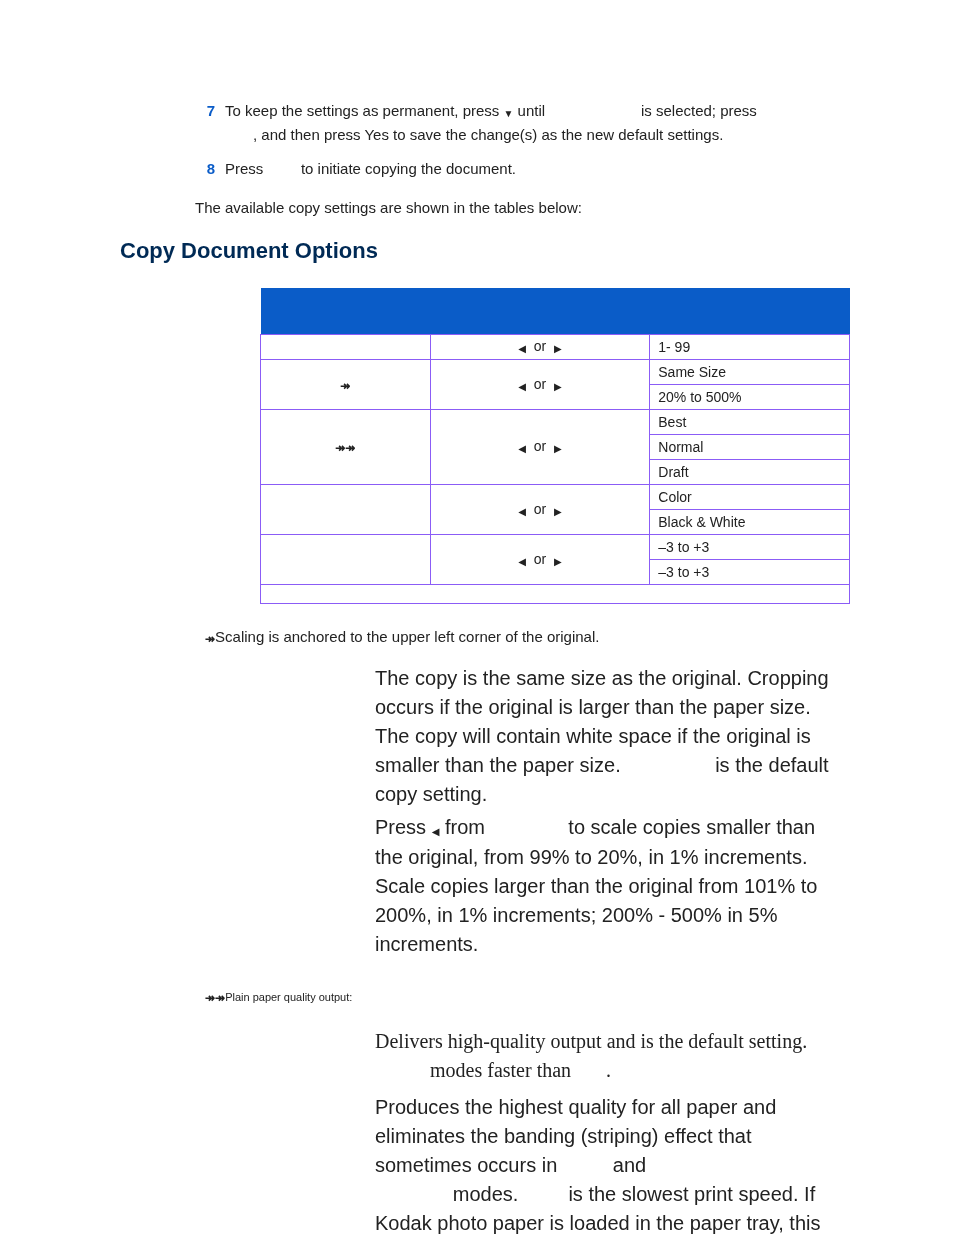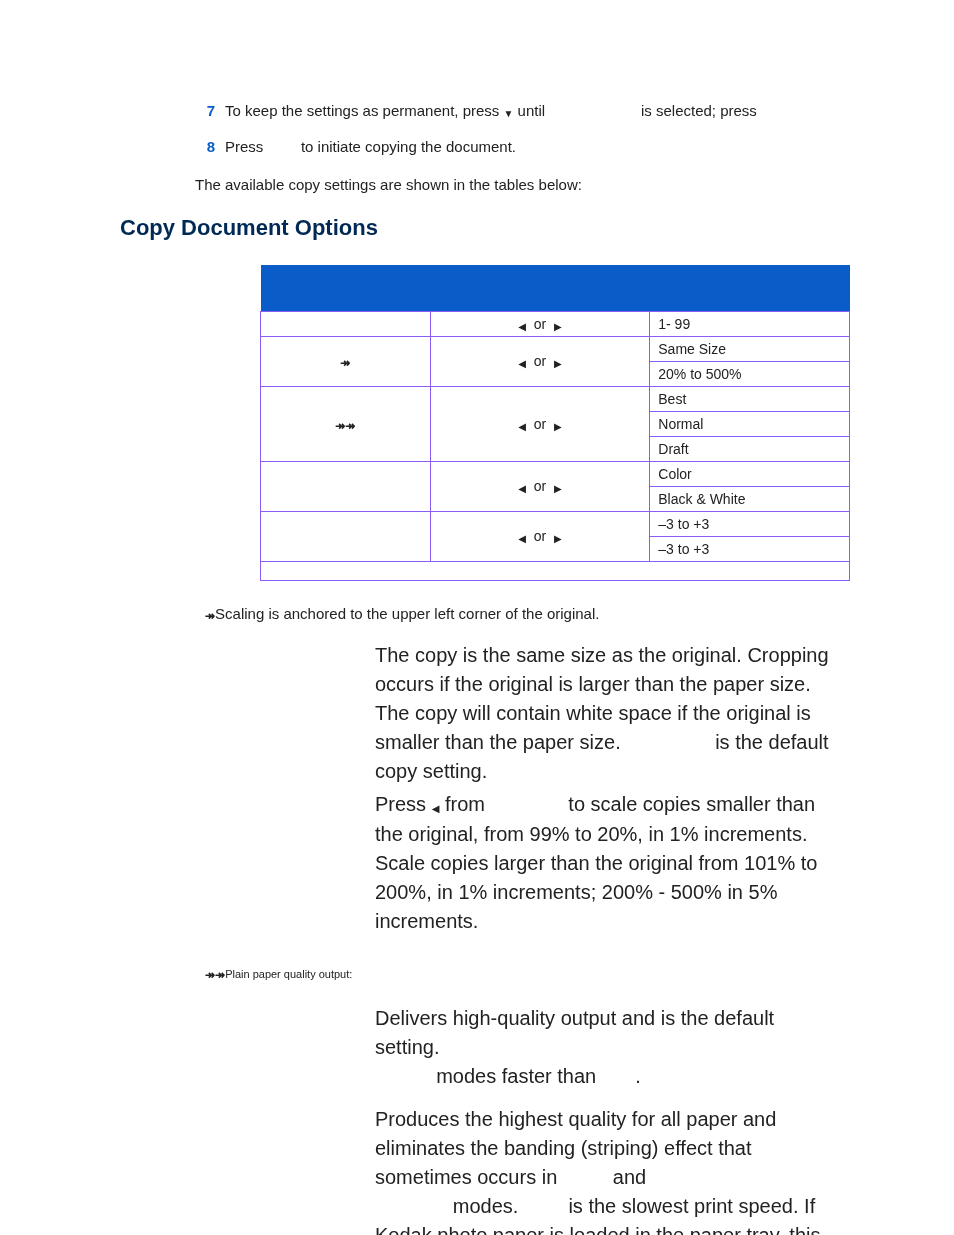--- a/index.html
+++ b/index.html
@@ -127,6 +127,7 @@
         <span> until </span>
         <span style="white-space:pre;">                     </span>
         <span> is selected; press</span><br>
+        <span class="indent">, and then press Yes to save the change(s) as the new default settings.</span>
       </div>
     </div>
     <div class="step" style="margin-top:12px;">

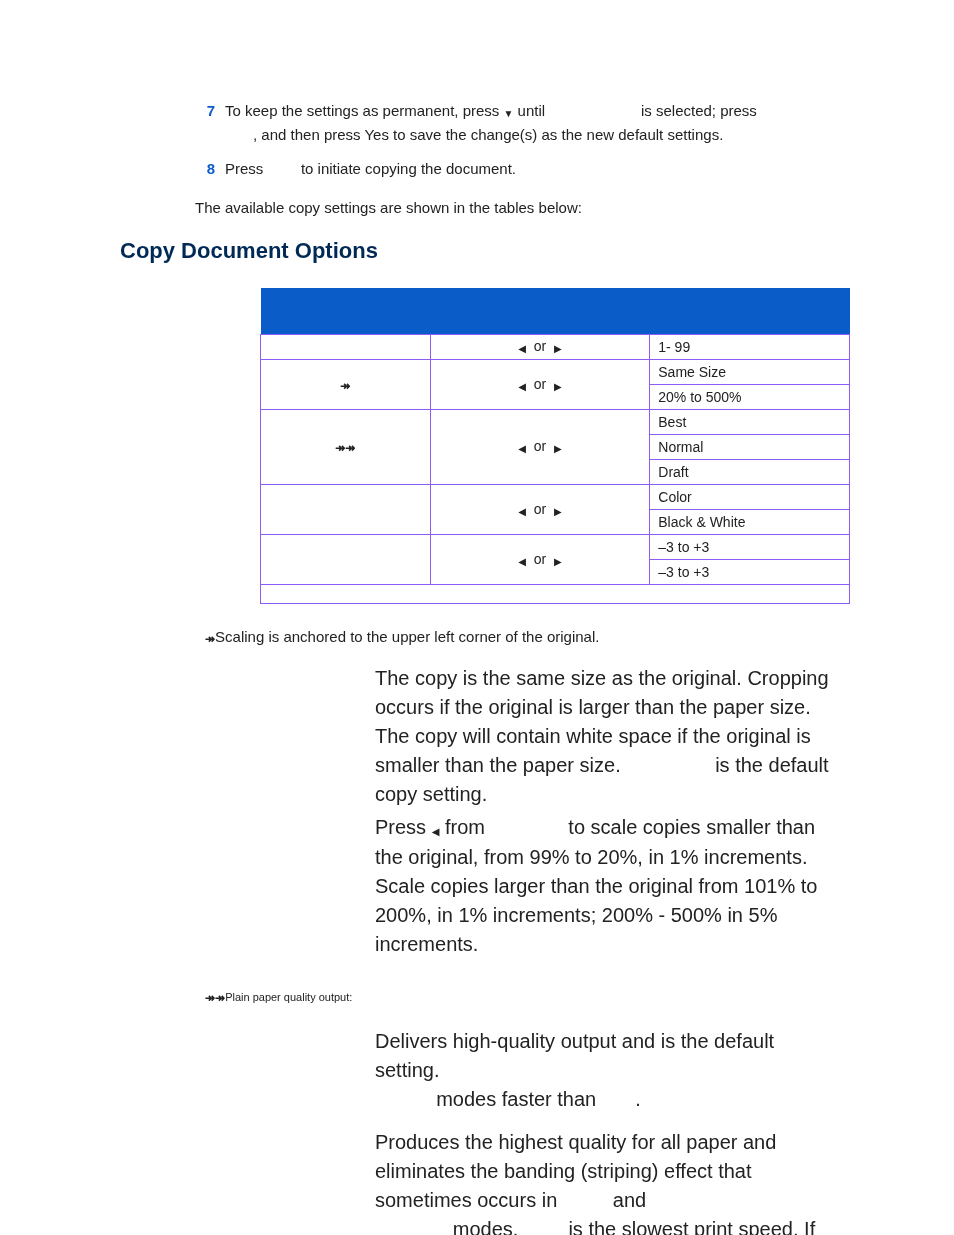--- a/index.html
+++ b/index.html
@@ -252,7 +252,7 @@
   </div>
 
   <div class="defs">
-    <div class="def" style="margin-bottom:14px;">
+    <div class="def" style="margin-bottom:8px;font-family:Liberation Serif, serif;">
       <span>Delivers high-quality output and is the default setting. </span><br>
       <span style="white-space:pre;">          </span><span> modes faster than </span><span style="white-space:pre;">      </span><span>.</span>
     </div>

